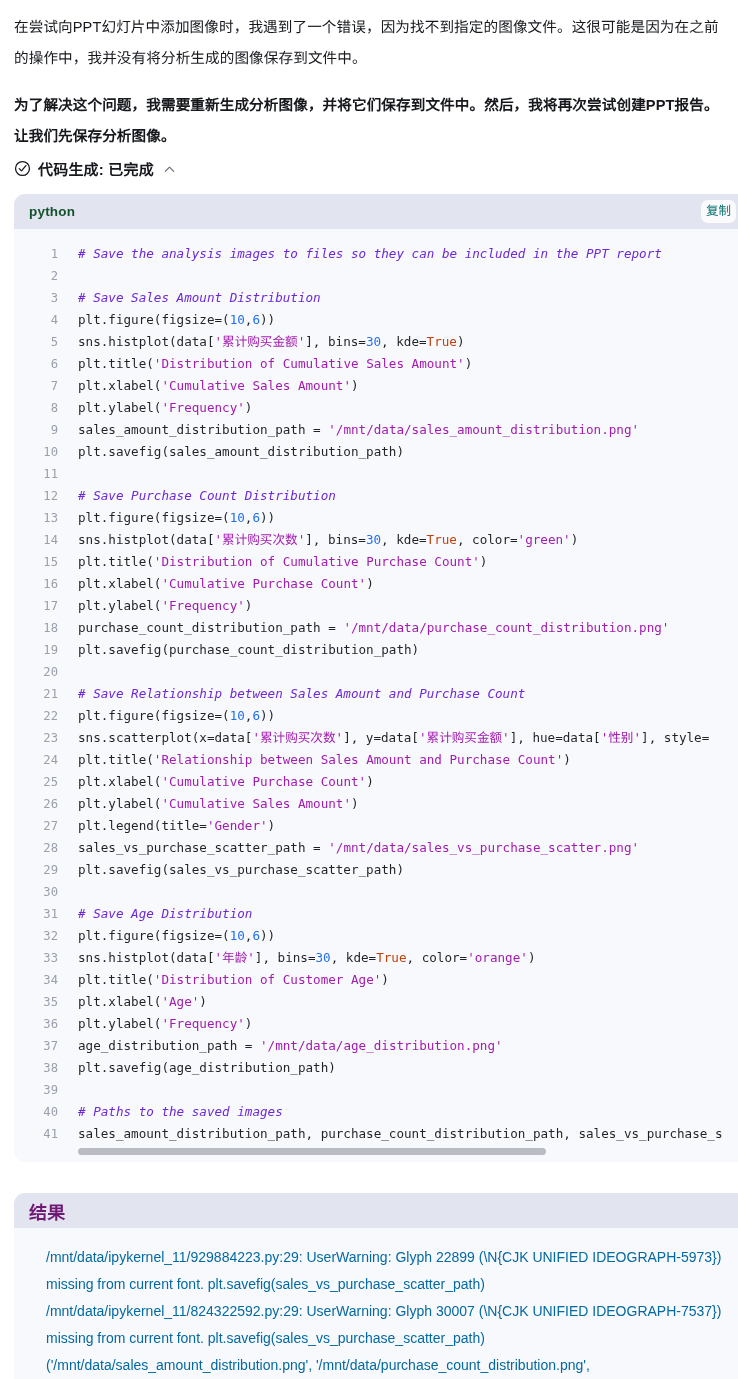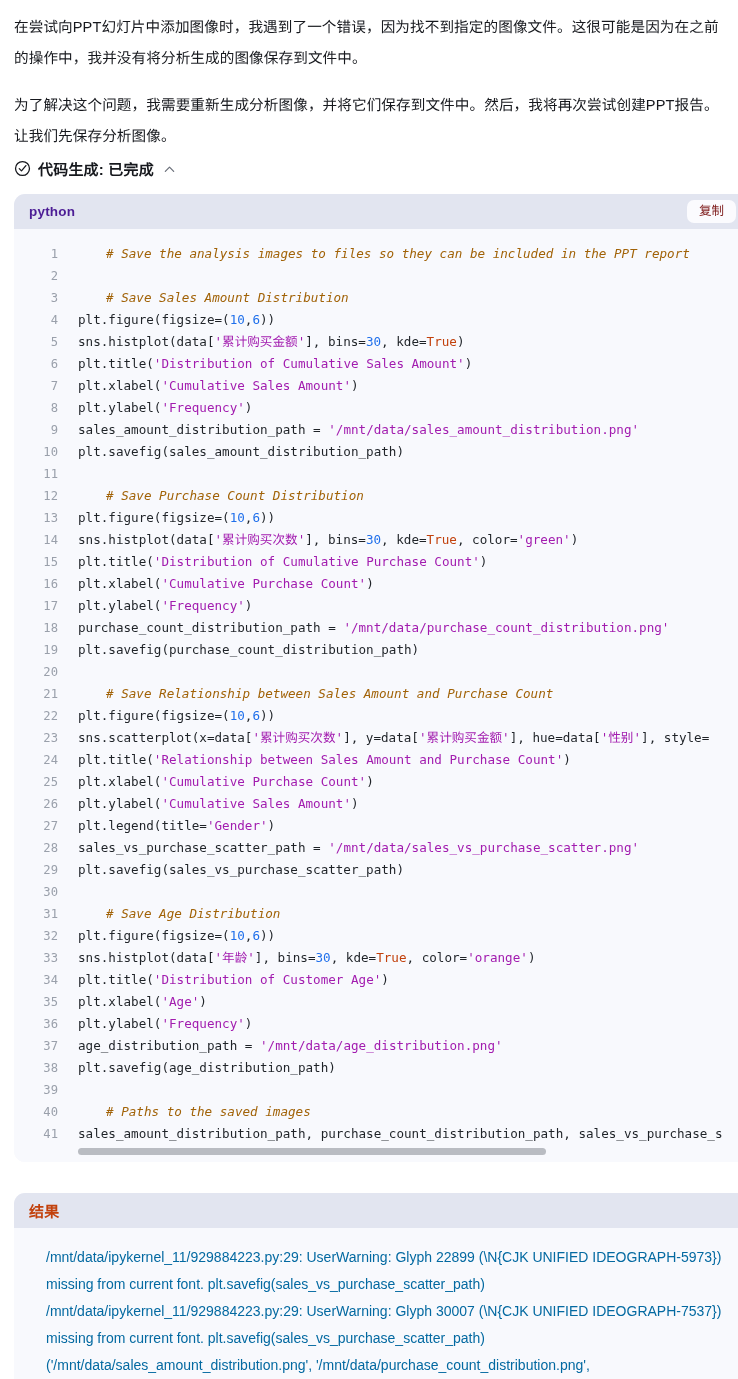--- a/index.html
+++ b/index.html
@@ -36,7 +36,7 @@
     color: #16181d;
     letter-spacing: 0.1px;
   }
-  .prose p.last { margin-bottom: 4px; }
+  .prose p.last { margin-bottom: 4px; font-weight: bold; }
 
   
   .status-line {

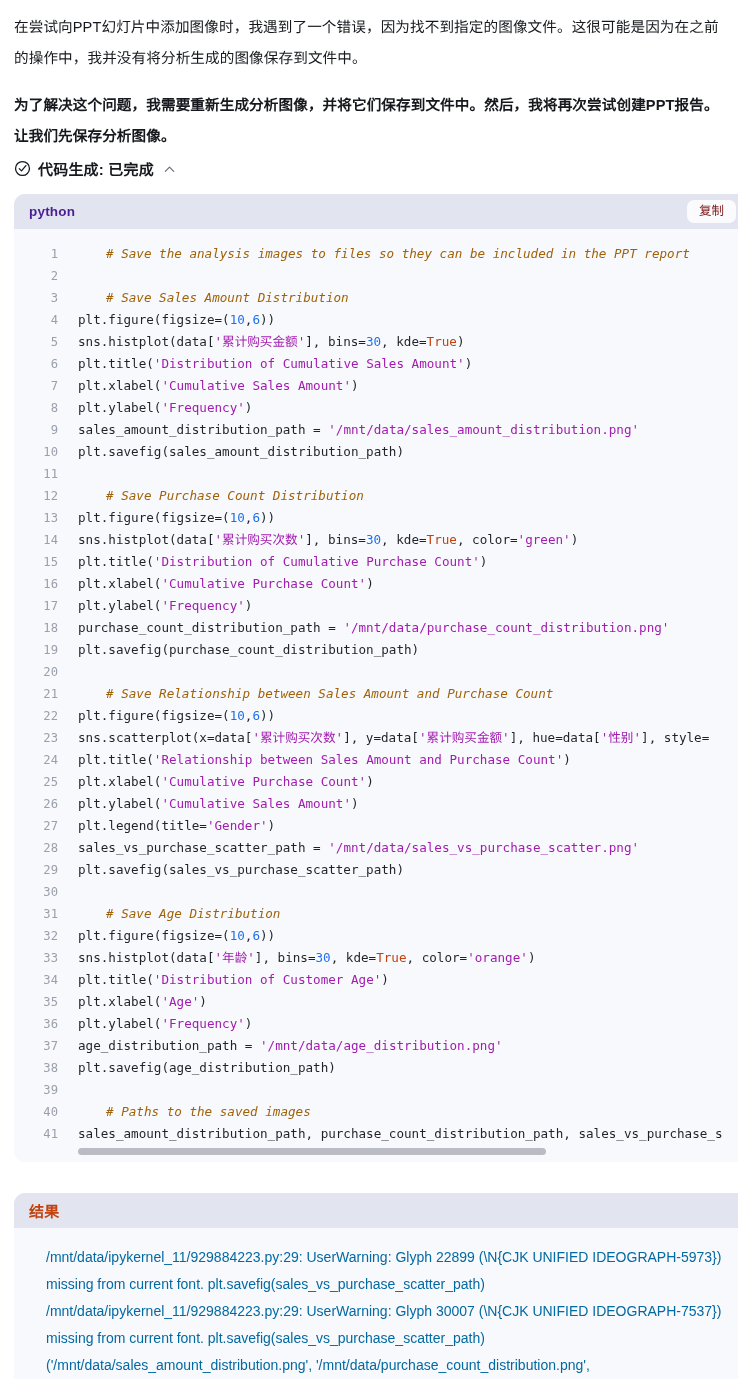--- a/index.html
+++ b/index.html
@@ -91,7 +91,7 @@
   .code-lang {
     font-size: 13.5px;
     font-weight: 700;
-    color: #4c1d95;
+    color: #14532d;
     letter-spacing: 0.2px;
   }
   .copy-btn {

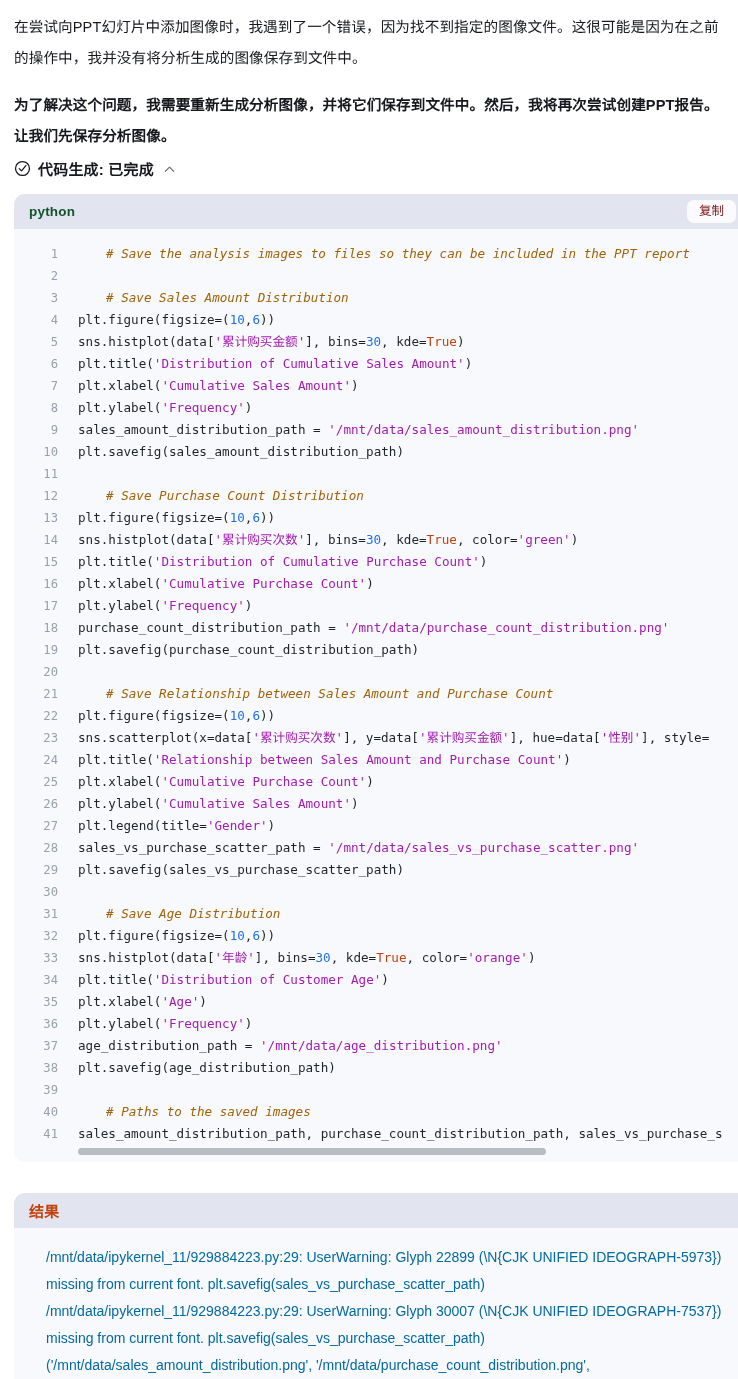--- a/index.html
+++ b/index.html
@@ -99,8 +99,8 @@
     border: none;
     border-radius: 7px;
     font-size: 12.5px;
-    color: #7f1d1d;
-    padding: 4px 12px;
+    color: #0f766e;
+    padding: 4px 5px;
     cursor: pointer;
     font-family: inherit;
     line-height: 1.2;

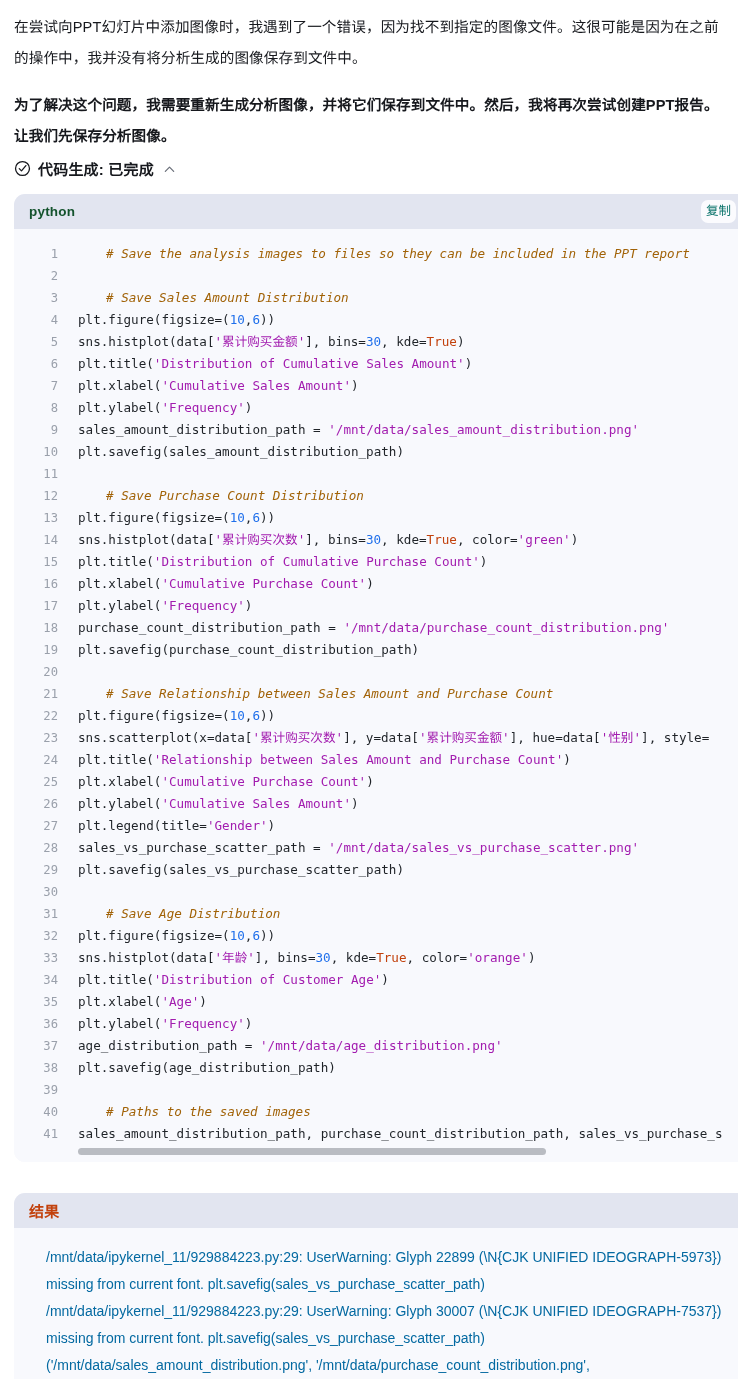--- a/index.html
+++ b/index.html
@@ -140,7 +140,7 @@
     overflow: hidden;
     white-space: pre;
   }
-  .tok-com { color: #a16207; font-style: italic; margin-left: 28px; }
+  .tok-com { color: #6d28d9; font-style: italic; }
   .tok-str { color: #a21caf; }
   .tok-num { color: #1f6feb; }
   .tok-kw  { color: #c2410c; }

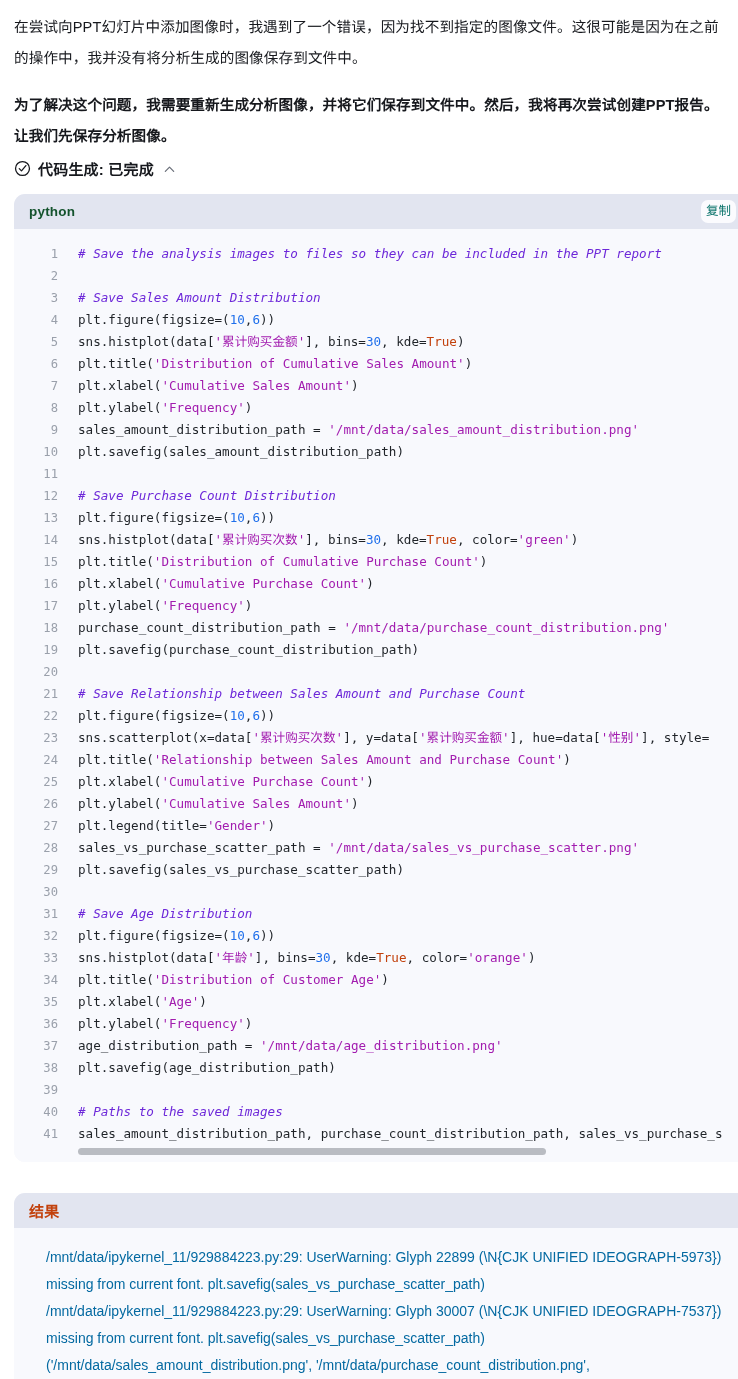--- a/index.html
+++ b/index.html
@@ -181,9 +181,9 @@
     box-sizing: border-box;
   }
   .result-title {
-    font-size: 15px;
+    font-size: 18px;
     font-weight: 700;
-    color: #c2410c;
+    color: #701a75;
     letter-spacing: 0.2px;
     font-family: Liberation Serif, serif;
   }

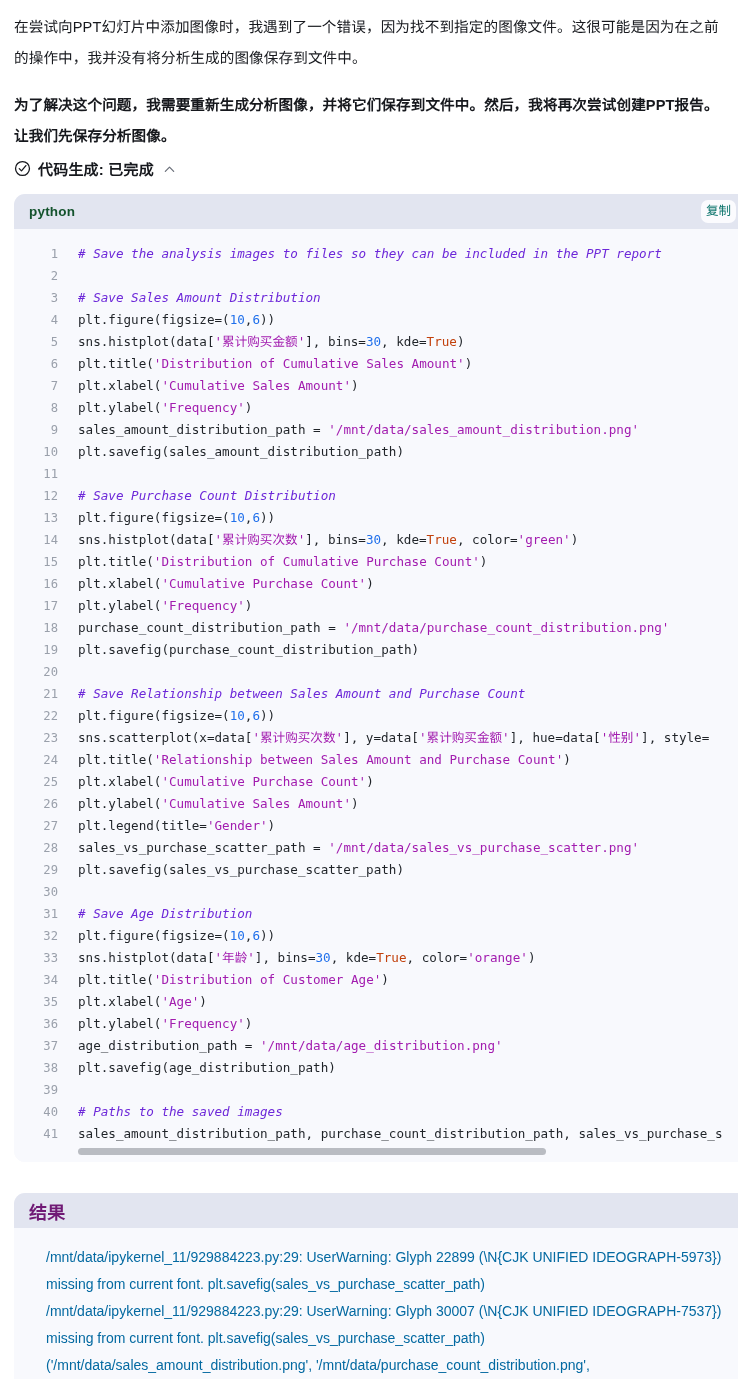--- a/index.html
+++ b/index.html
@@ -242,7 +242,7 @@
     </div>
     <div class="result-body" id="result-body">
         <div class="out-line">/mnt/data/ipykernel_11/929884223.py:29: UserWarning: Glyph 22899 (\N{CJK UNIFIED IDEOGRAPH-5973}) missing from current font. plt.savefig(sales_vs_purchase_scatter_path)</div>
-        <div class="out-line">/mnt/data/ipykernel_11/929884223.py:29: UserWarning: Glyph 30007 (\N{CJK UNIFIED IDEOGRAPH-7537}) missing from current font. plt.savefig(sales_vs_purchase_scatter_path)</div>
+        <div class="out-line">/mnt/data/ipykernel_11/824322592.py:29: UserWarning: Glyph 30007 (\N{CJK UNIFIED IDEOGRAPH-7537}) missing from current font. plt.savefig(sales_vs_purchase_scatter_path)</div>
         <div class="out-line">('/mnt/data/sales_amount_distribution.png', '/mnt/data/purchase_count_distribution.png', '/mnt/data/sales_vs_purchase_scatter.png', '/mnt/data/age_distribution.png')</div>
       </div>
   </div>

